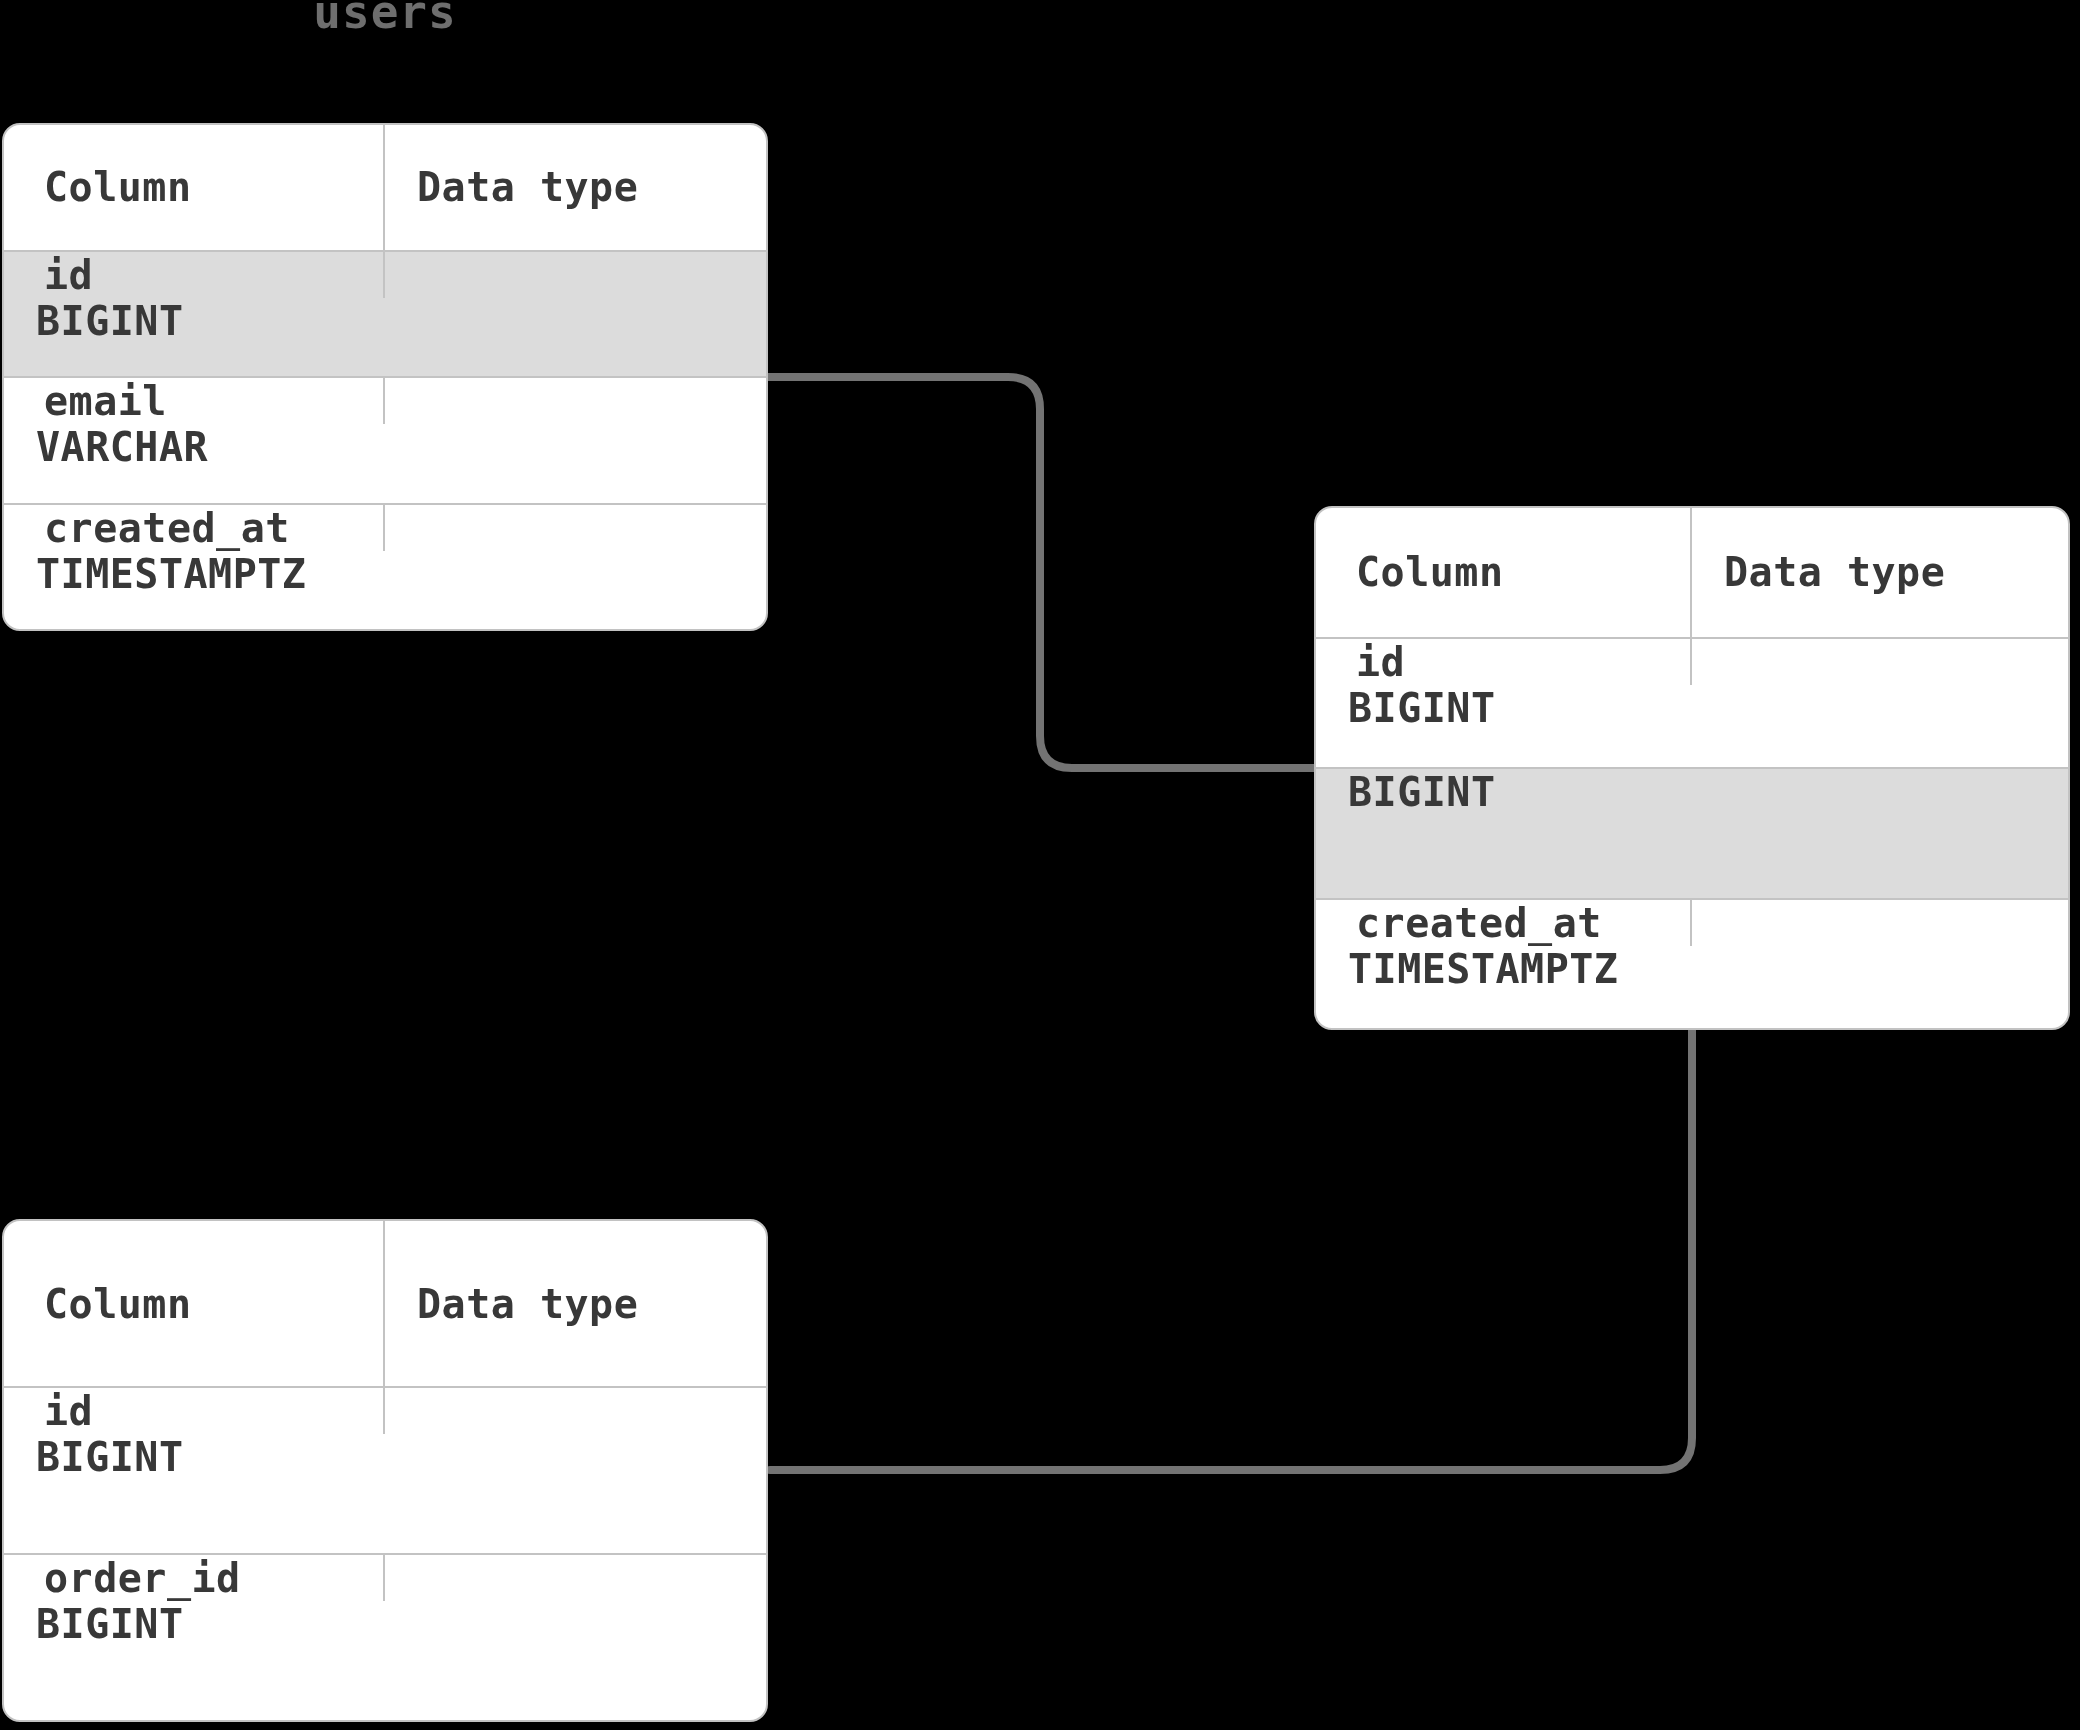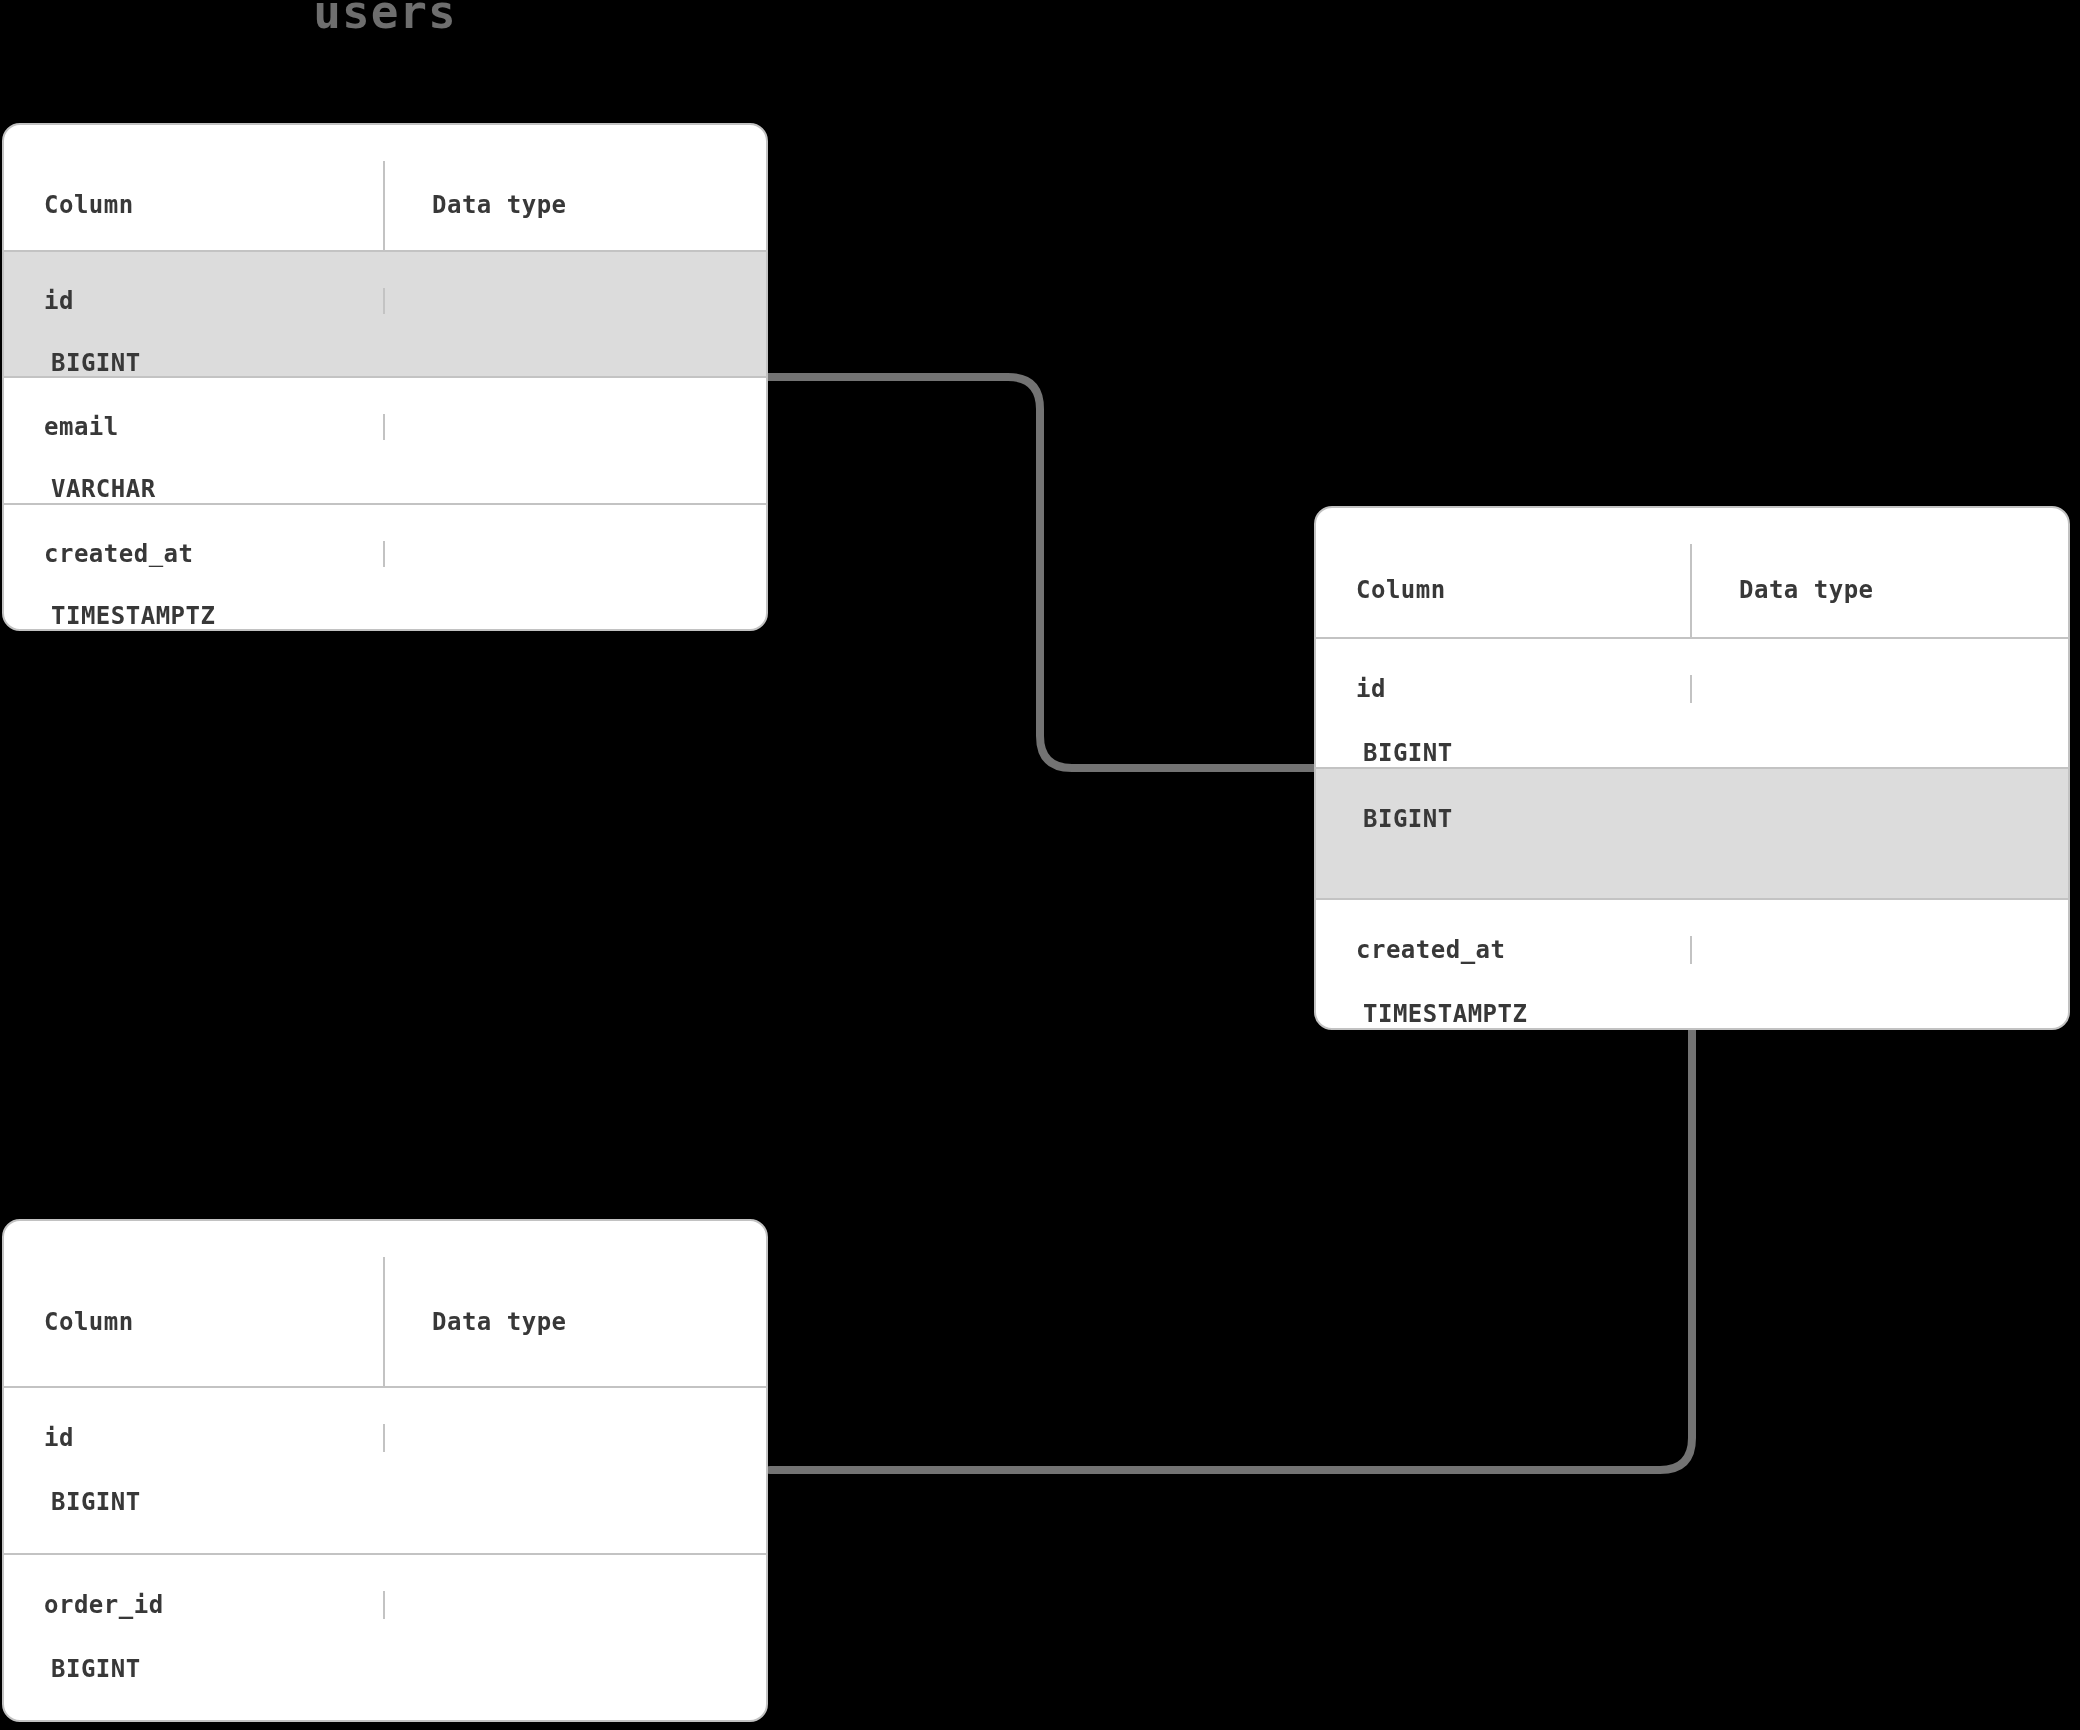--- a/index.html
+++ b/index.html
@@ -49,8 +49,8 @@
   .row.highlight{background:var(--highlight);}
   .cell{
     display:flex;align-items:center;
-    font-size:24px;font-weight:600;color:var(--cell-text);
-    letter-spacing:0.5px;white-space:nowrap;overflow:hidden;margin-top:36px;
+    font-size:40px;font-weight:600;color:var(--cell-text);
+    letter-spacing:0.5px;white-space:nowrap;overflow:hidden;
   }
   .cell.c1{width:50%;border-right:2px solid var(--row-border);padding-left:40px;}
   .cell.c2{width:50%;padding-left:47px;}

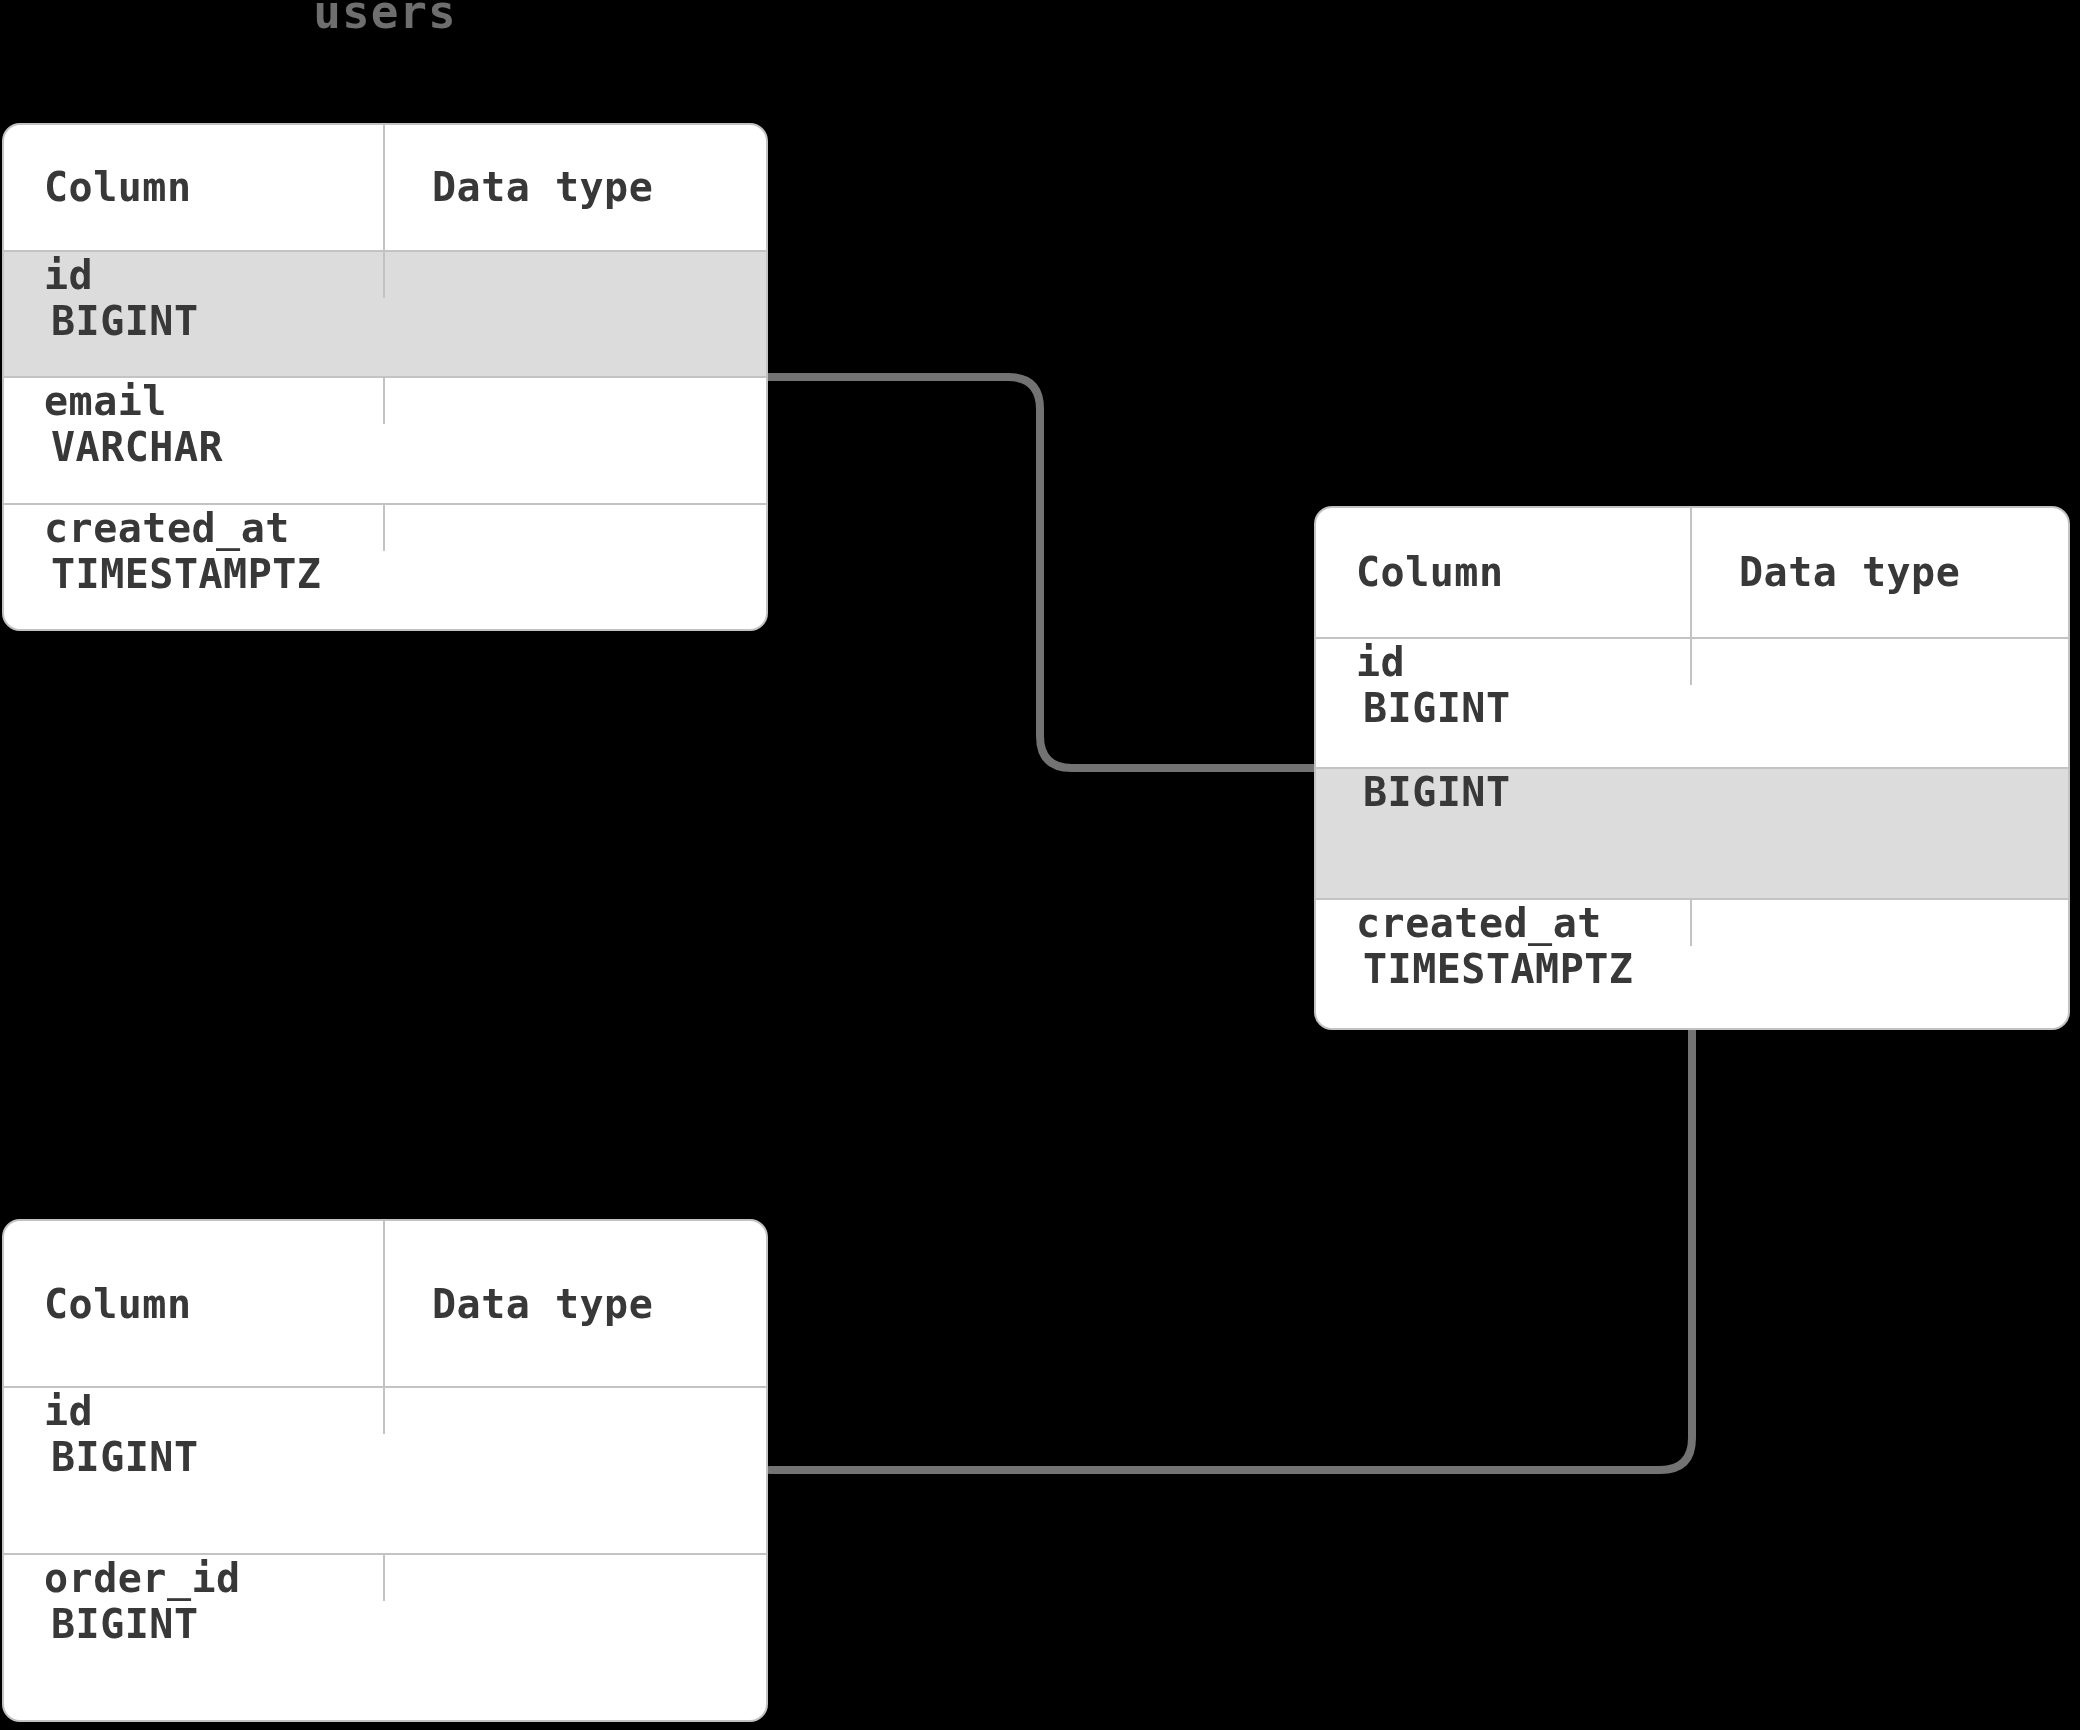--- a/index.html
+++ b/index.html
@@ -53,7 +53,7 @@
     letter-spacing:0.5px;white-space:nowrap;overflow:hidden;
   }
   .cell.c1{width:50%;border-right:2px solid var(--row-border);padding-left:40px;}
-  .cell.c2{width:50%;padding-left:47px;}
+  .cell.c2{width:50%;padding-left:32px;}
 </style>
 </head>
 <body>

